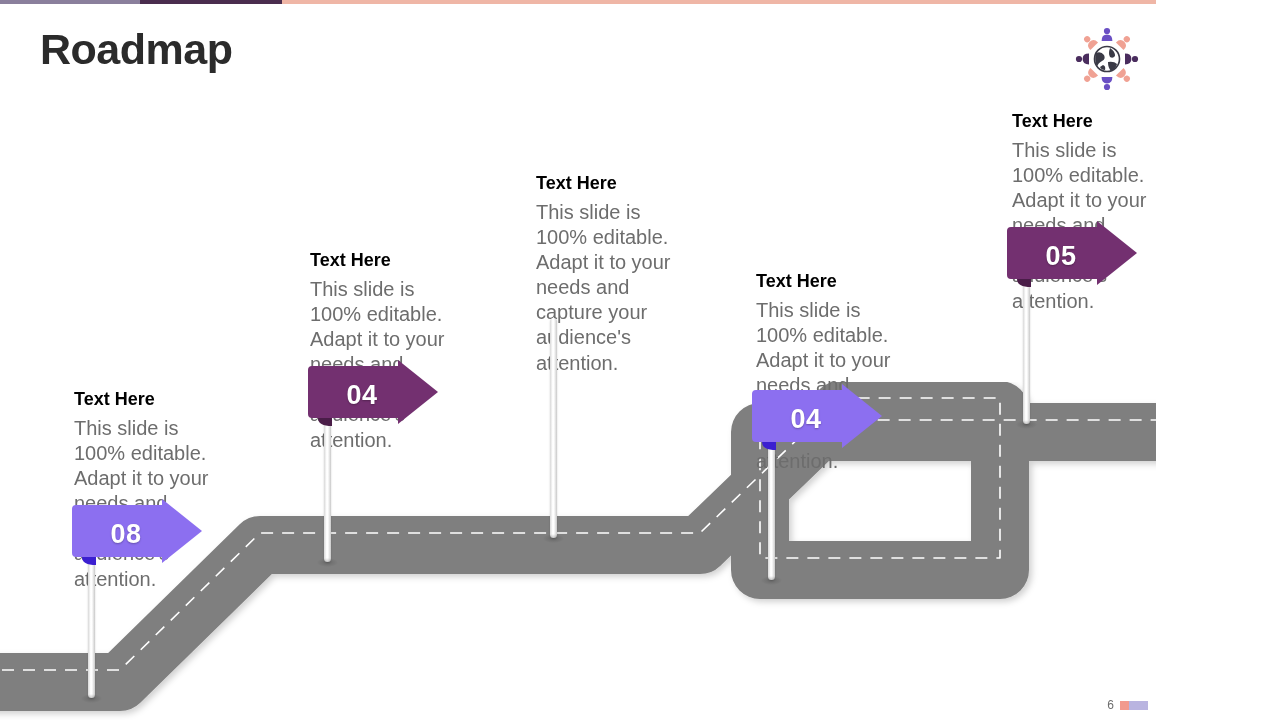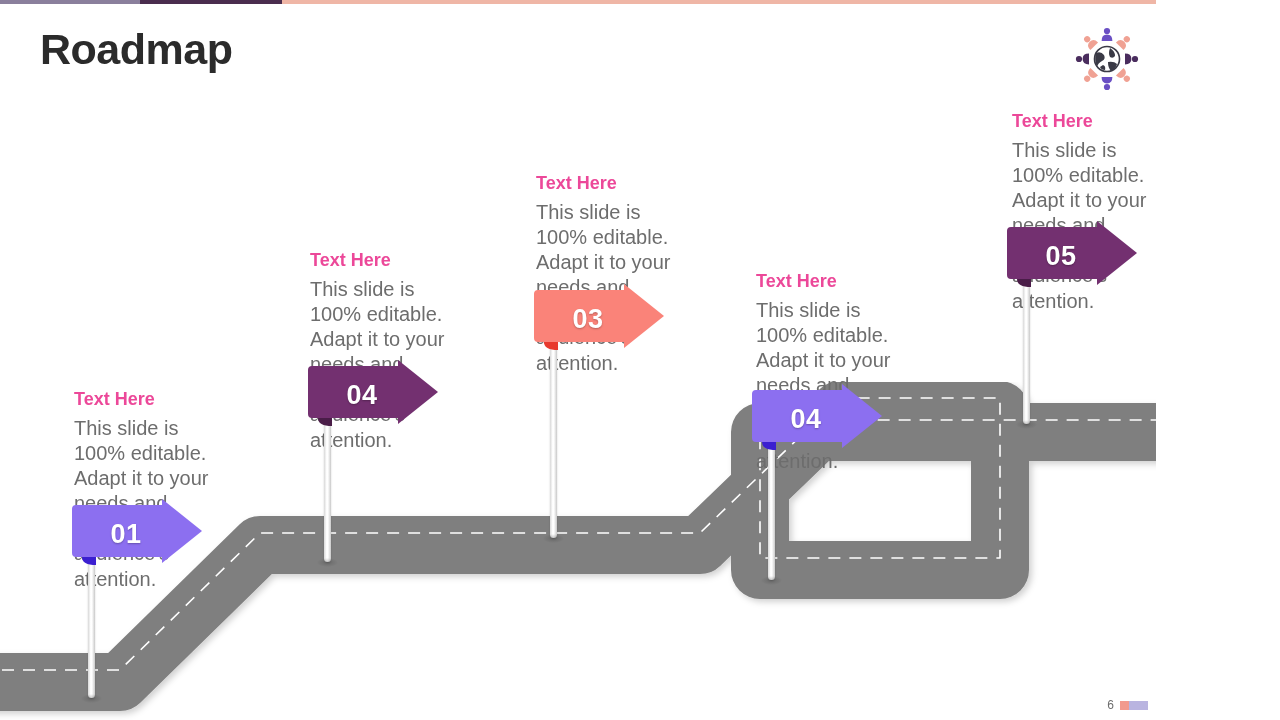--- a/index.html
+++ b/index.html
@@ -71,7 +71,7 @@
   .ms-head {
     font-size: 18px;
     font-weight: bold;
-    color: #ec4899;
+    color: #000000;
     line-height: 1.25;
     margin-bottom: 5px;
     white-space: nowrap;

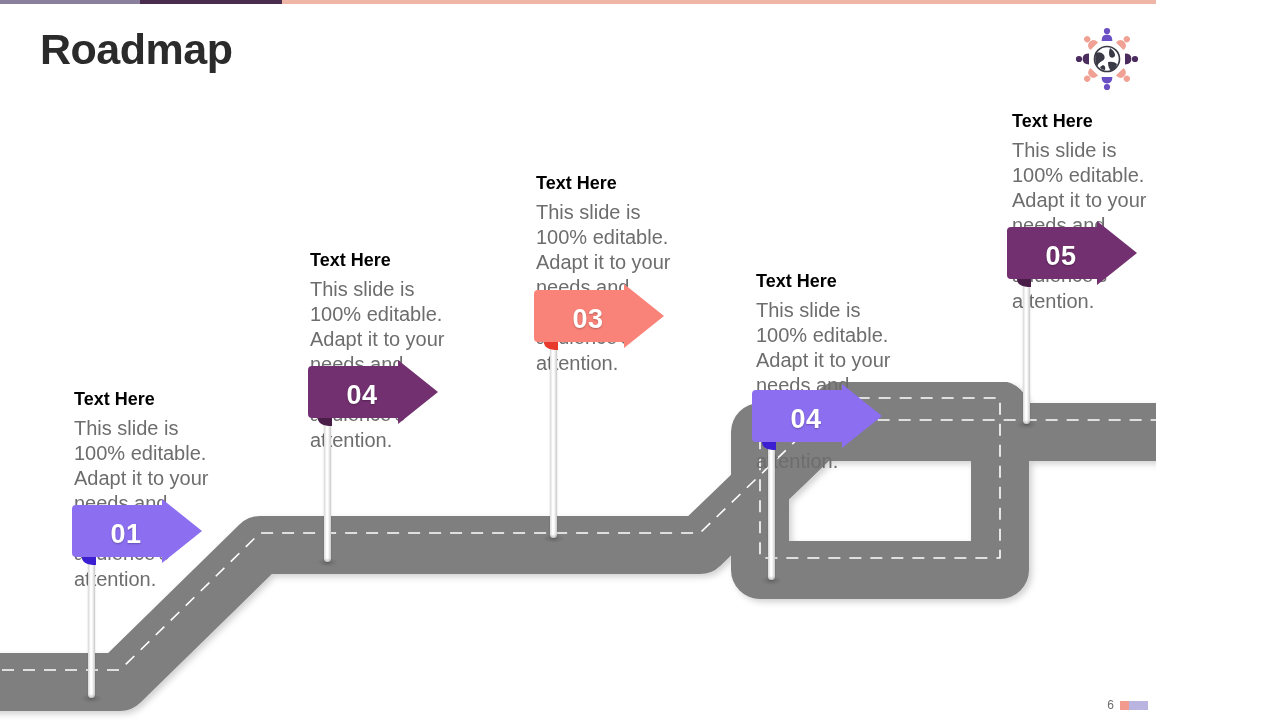--- a/index.html
+++ b/index.html
@@ -269,13 +269,6 @@
     <div class="ms-body">This slide is 100% editable. Adapt it to your needs and capture your audience's attention.</div>
   </div>
   <div class="pole" style="left:550px; top:318px; height:220px;"></div>
-  <div class="flag-wrap" style="left:528px; top:288px;">
-    <svg class="flag-svg" viewBox="0 0 140 62">
-      <path d="M30 50 L30 62 Q16 62 16 54 Q16 48 30 50 Z" fill="#e8392d"></path>
-      <path d="M6 6 Q6 2 10 2 L96 2 L96 -4 L136 28 L96 60 L96 54 L10 54 Q6 54 6 50 Z" fill="#fa8379"></path>
-    </svg>
-    <div class="flag-num">03</div>
-  </div>
 
   <div class="milestone" style="left:756px; top:270px;">
     <div class="ms-head">Text Here</div>

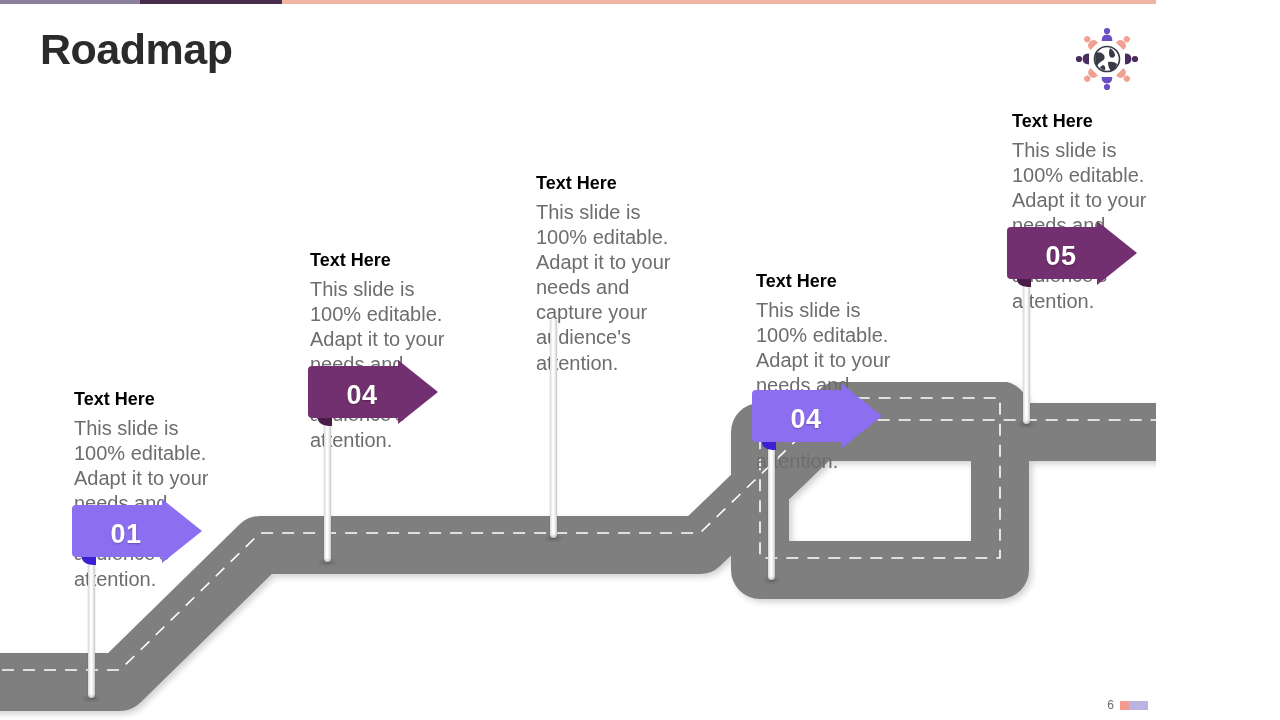--- a/index.html
+++ b/index.html
@@ -248,7 +248,7 @@
       <path d="M30 50 L30 62 Q16 62 16 54 Q16 48 30 50 Z" fill="#3b1fd0"></path>
       <path d="M6 6 Q6 2 10 2 L96 2 L96 -4 L136 28 L96 60 L96 54 L10 54 Q6 54 6 50 Z" fill="#8c6ff0"></path>
     </svg>
-    <div class="flag-num">01</div>
+    <div class="flag-num">08</div>
   </div>
 
   <div class="milestone" style="left:310px; top:249px;">

